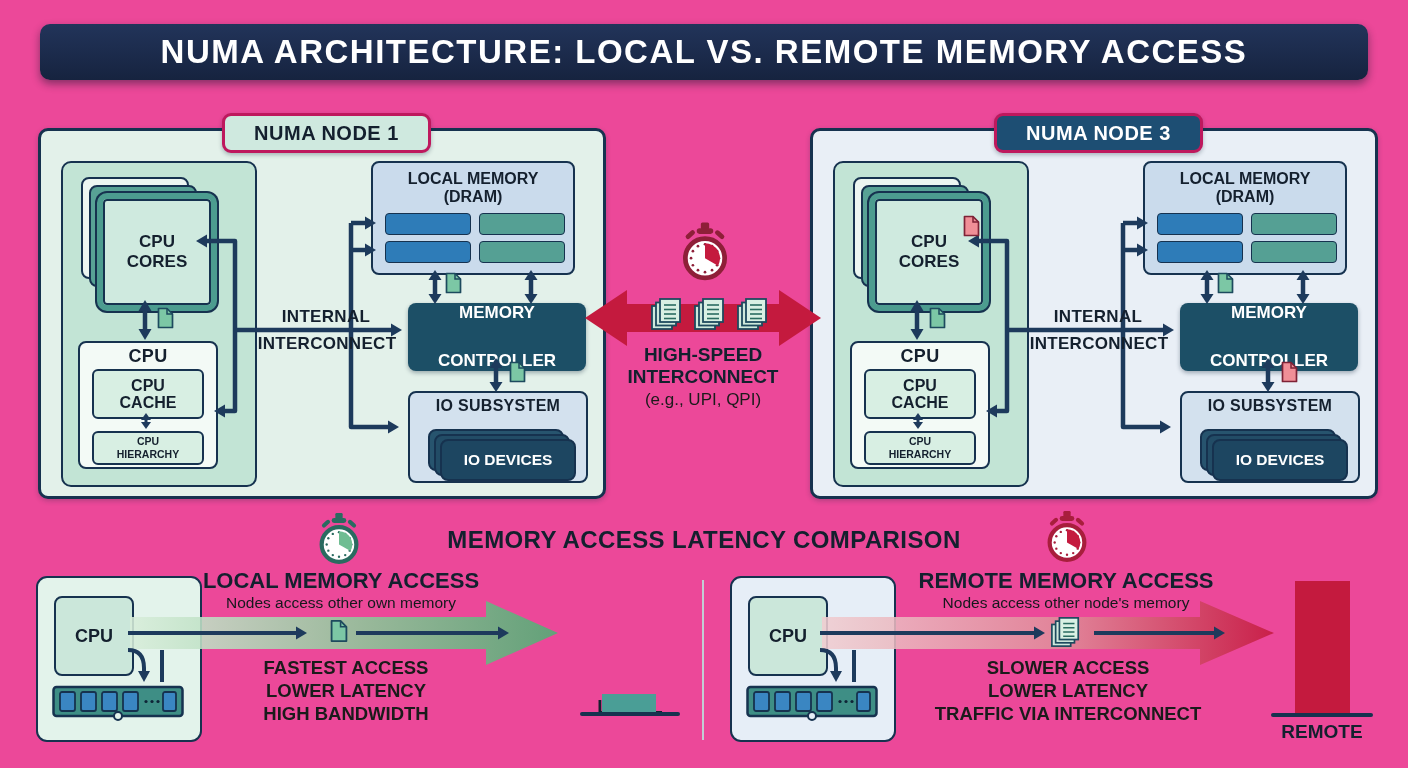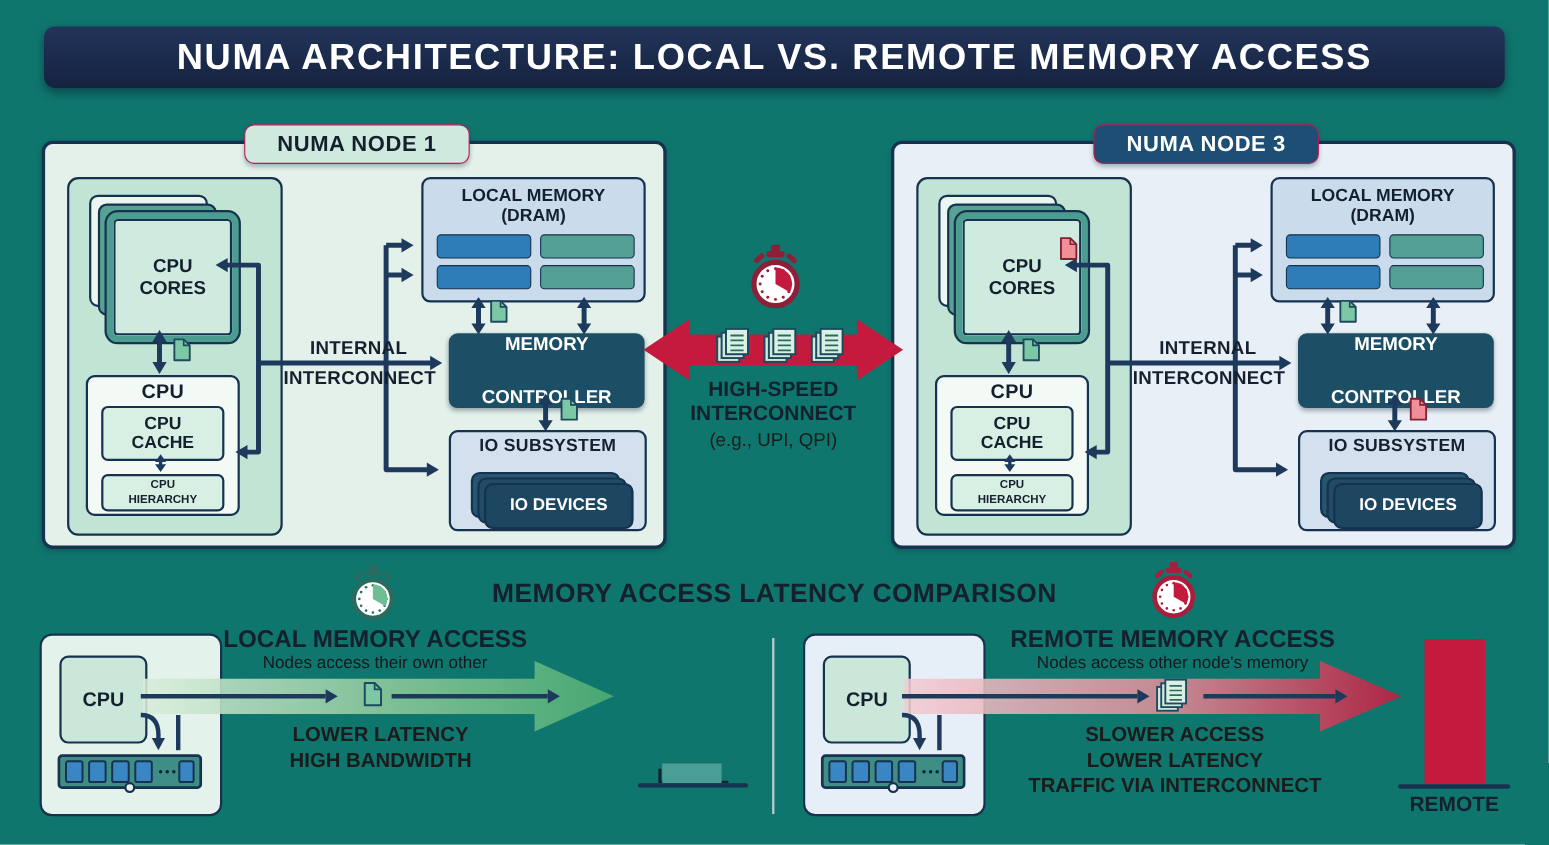--- a/index.html
+++ b/index.html
@@ -3,7 +3,7 @@
 <meta charset="utf-8">
 <style>
   html,body{margin:0;padding:0;background:#fff;}
-  #stage{position:relative;width:1408px;height:768px;background:#0f766e;overflow:hidden;
+  #stage{position:relative;width:1408px;height:768px;background:#ec4899;overflow:hidden;
          font-family:"Liberation Sans","DejaVu Sans",sans-serif;color:#14202e;}
   .ab{position:absolute;}
   .tc{text-align:center;}

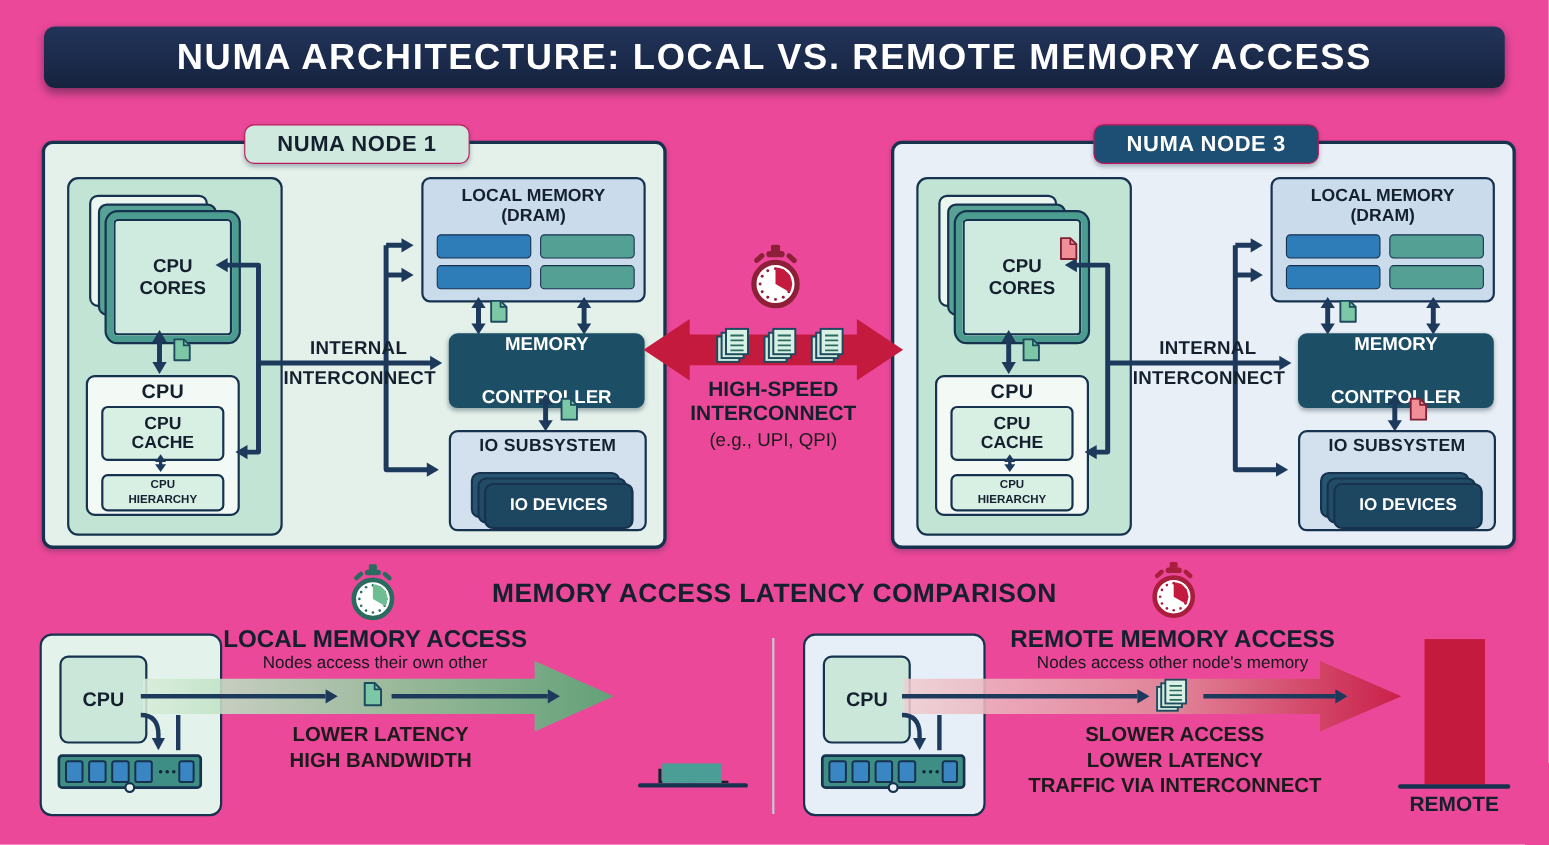--- a/index.html
+++ b/index.html
@@ -18,7 +18,7 @@
         box-shadow:0 2px 5px rgba(20,40,60,.25);}
   .node1{left:38px;background:#e3f1ea;}
   .node2{left:810px;background:#e9eff6;}
-  .tab{left:181px;top:-18px;width:203px;height:34px;border:1px solid #be185d;border-radius:9px;
+  .tab{left:181px;top:-18px;width:203px;height:34px;border:3px solid #be185d;border-radius:9px;
        display:flex;align-items:center;justify-content:center;font-size:20px;font-weight:800;
        letter-spacing:.5px;z-index:4;box-shadow:0 2px 4px rgba(20,40,60,.3);}
   .tab-light{background:#cfe9df;color:#14202e;}

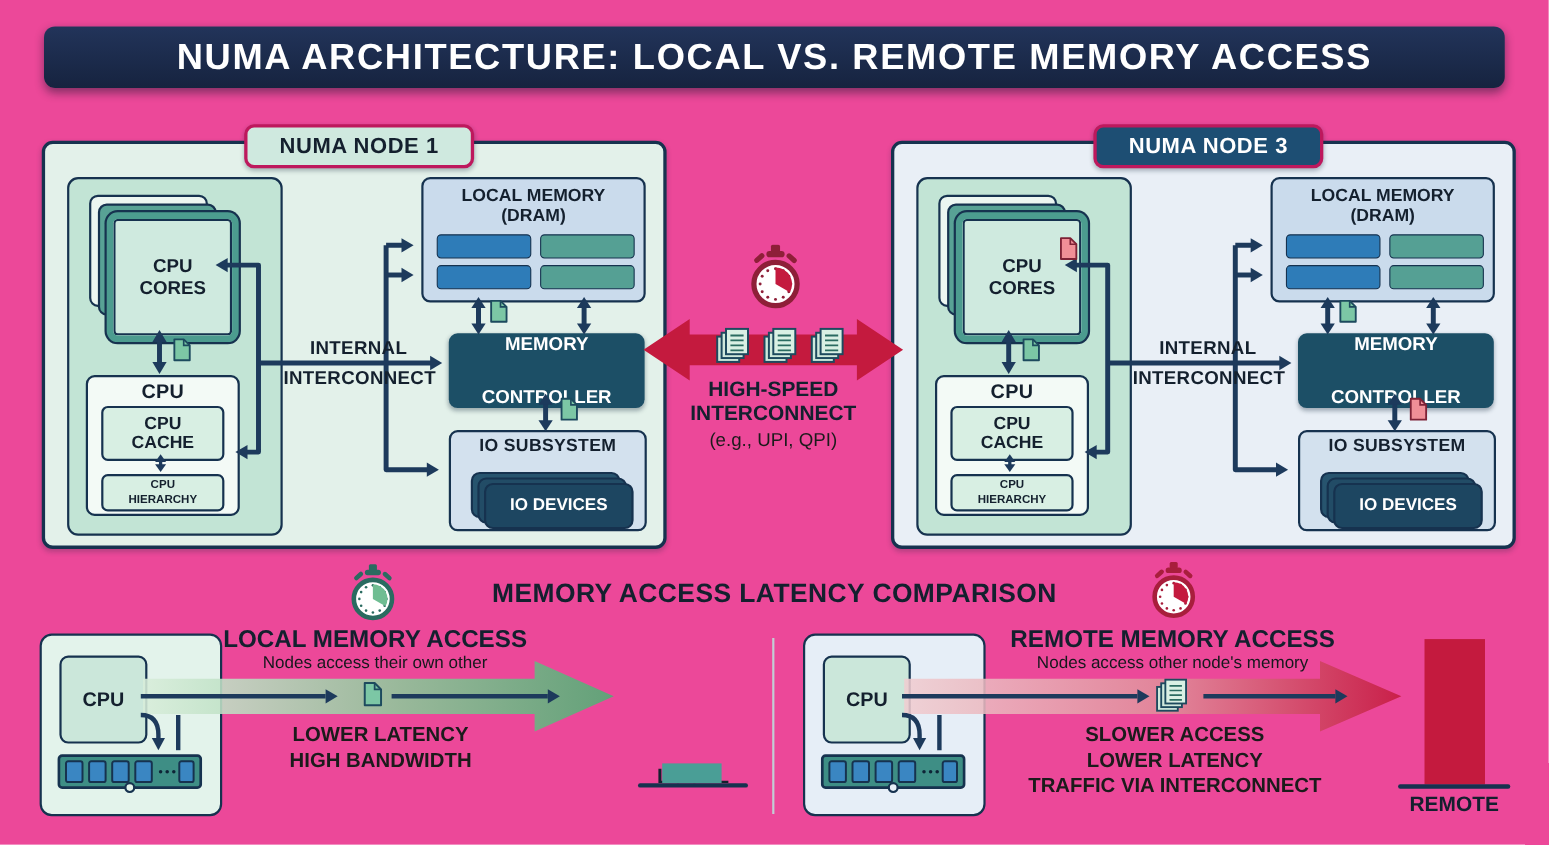--- a/index.html
+++ b/index.html
@@ -38,7 +38,7 @@
   .hierbox{left:12px;top:88px;width:108px;height:30px;background:#d8efe3;border:2px solid #16324f;
            border-radius:6px;display:flex;align-items:center;justify-content:center;flex-direction:column;
            font-size:10.5px;font-weight:800;line-height:1.2;}
-  .drambox{left:342px;top:30px;width:200px;height:110px;background:#cadbec;border:2.5px solid #16324f;
+  .drambox{left:330px;top:30px;width:200px;height:110px;background:#cadbec;border:2.5px solid #16324f;
            border-radius:8px;z-index:1;}
   .drtitle{margin-top:7px;font-size:16px;font-weight:800;line-height:1.12;}
   .membar{position:absolute;width:84px;height:20px;border:1.5px solid #16324f;border-radius:4px;}

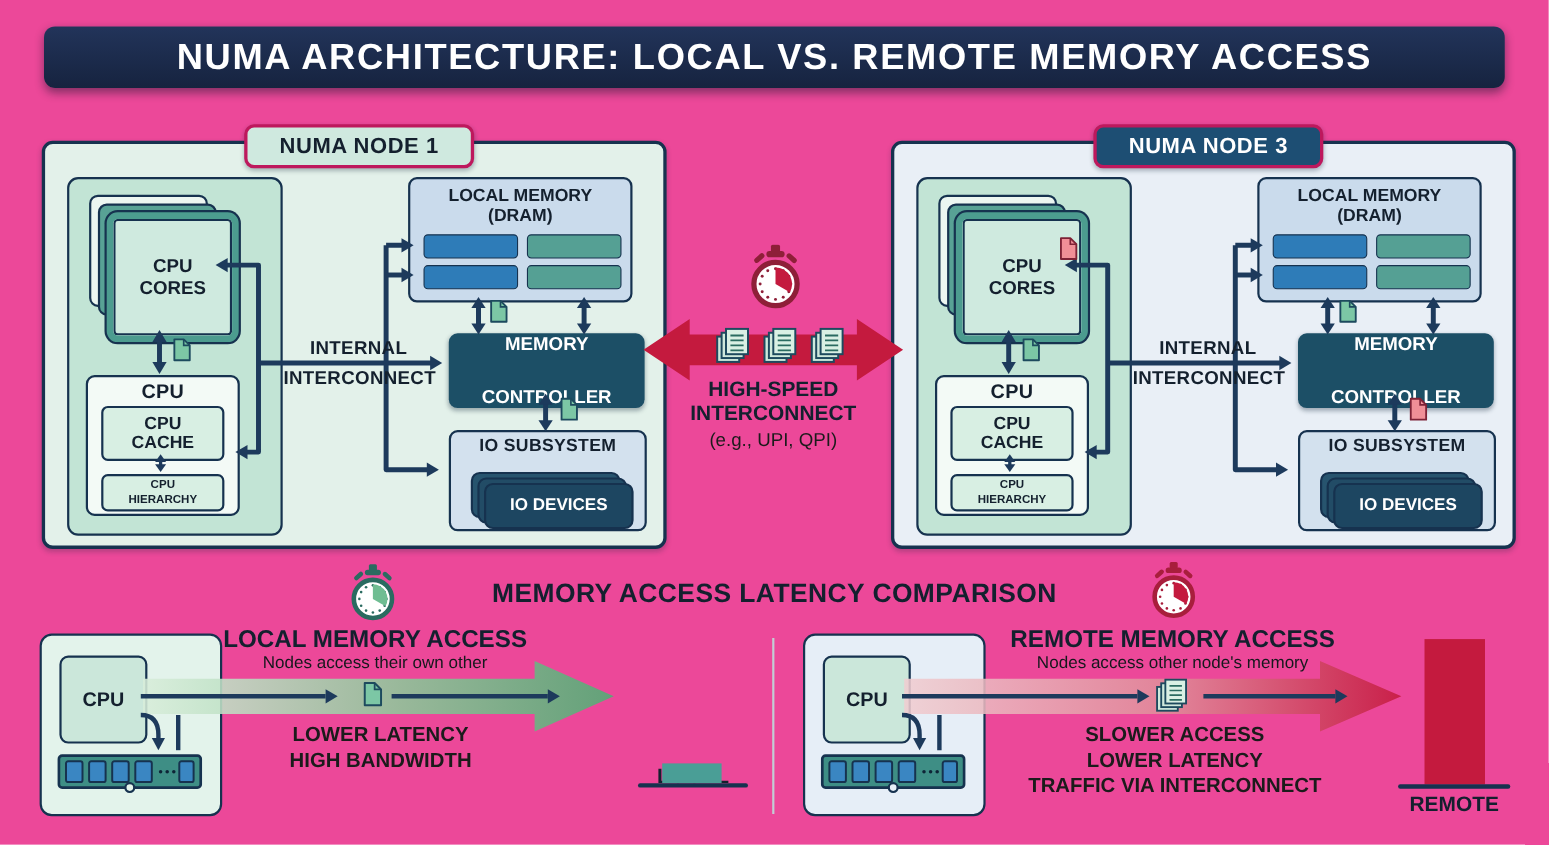--- a/index.html
+++ b/index.html
@@ -387,7 +387,7 @@
   </svg>
 
   <div class="ab tc cmphead" style="left:176px;">LOCAL MEMORY ACCESS</div>
-  <div class="ab tc cmpsub" style="left:176px;">Nodes access their own other</div>
+  <div class="ab tc cmpsub" style="left:176px;">Nodes access other own memory</div>
 
   <div class="ab cmpbox cmpbox-l">
     <div class="cmpcpu">

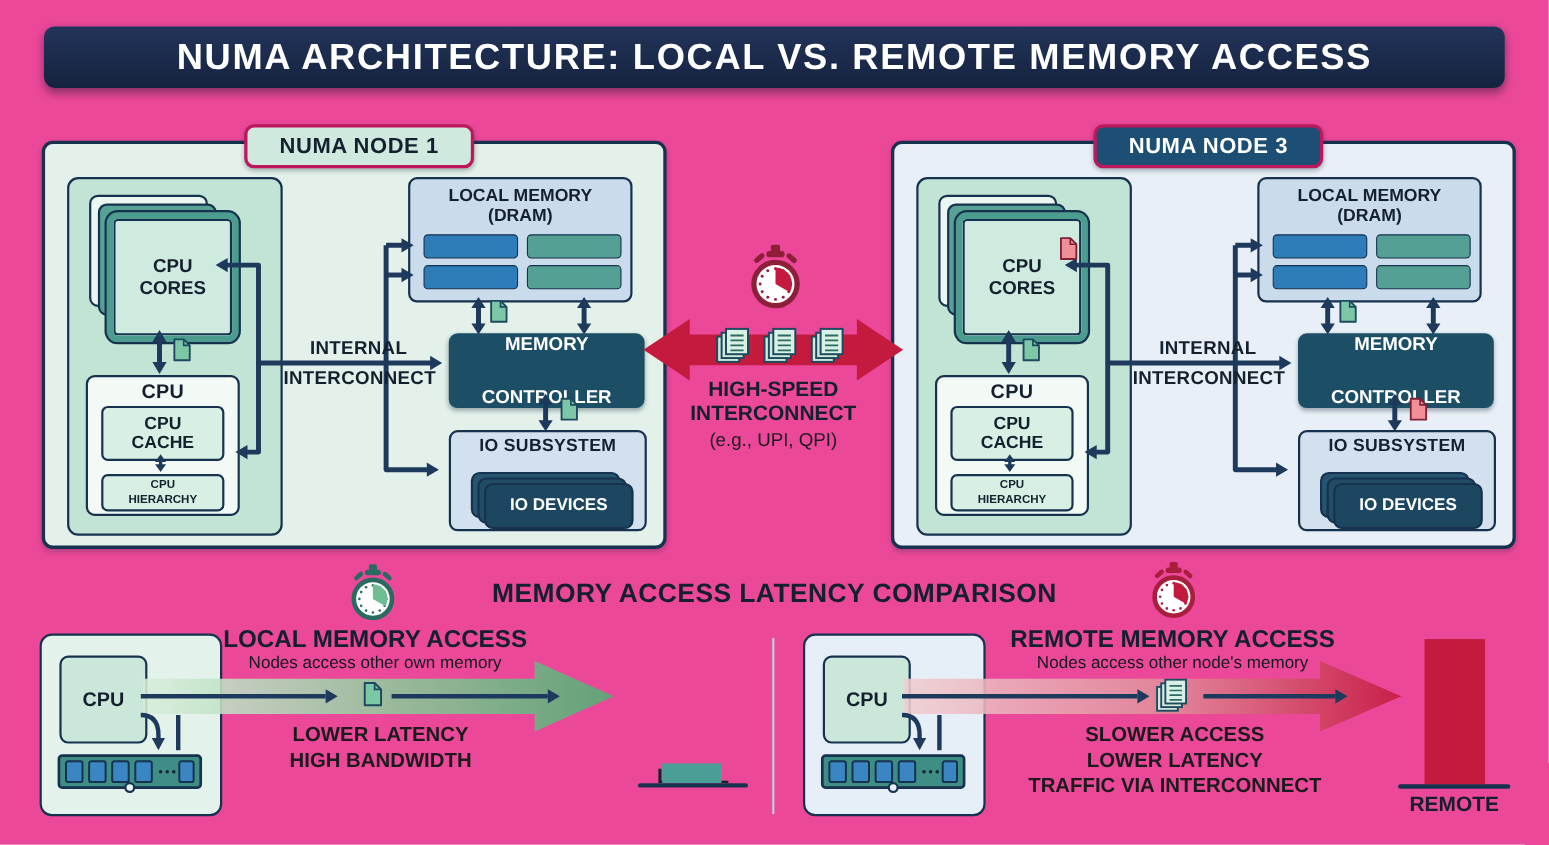--- a/index.html
+++ b/index.html
@@ -438,6 +438,7 @@
   </svg>
 
   <div class="ab tc" style="left:196px;top:656px;width:300px;">
+    <div class="benefit">FASTEST ACCESS</div>
     <div class="benefit">LOWER LATENCY</div>
     <div class="benefit">HIGH BANDWIDTH</div>
   </div>

